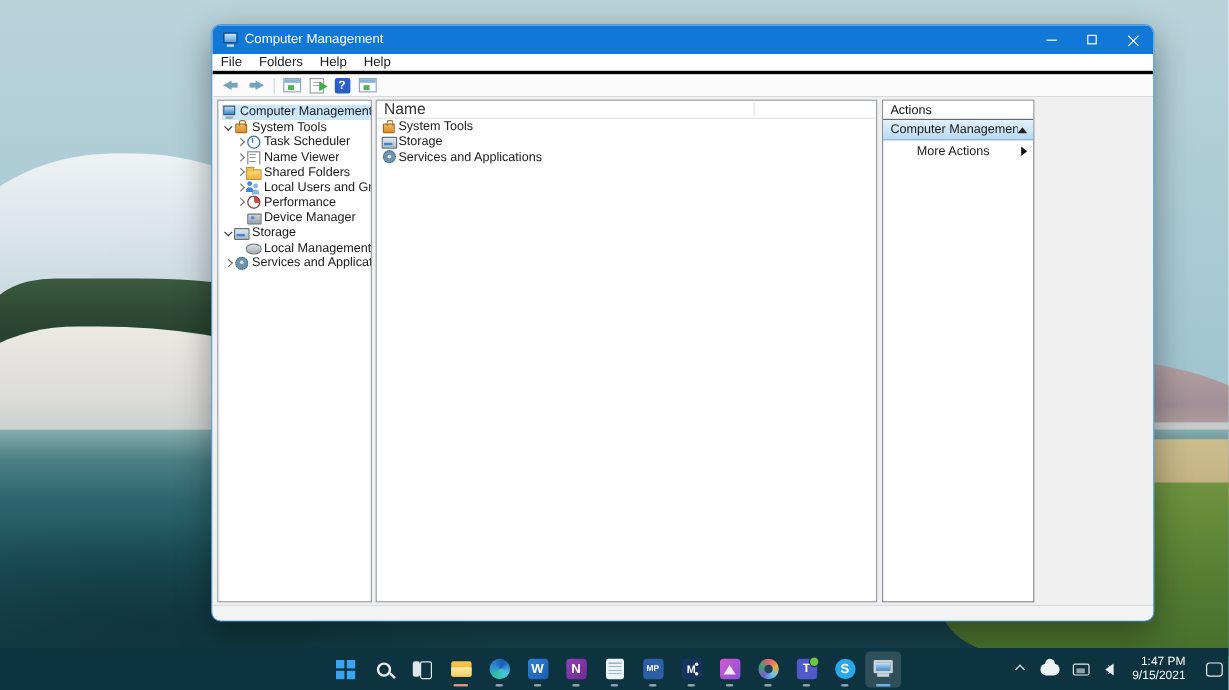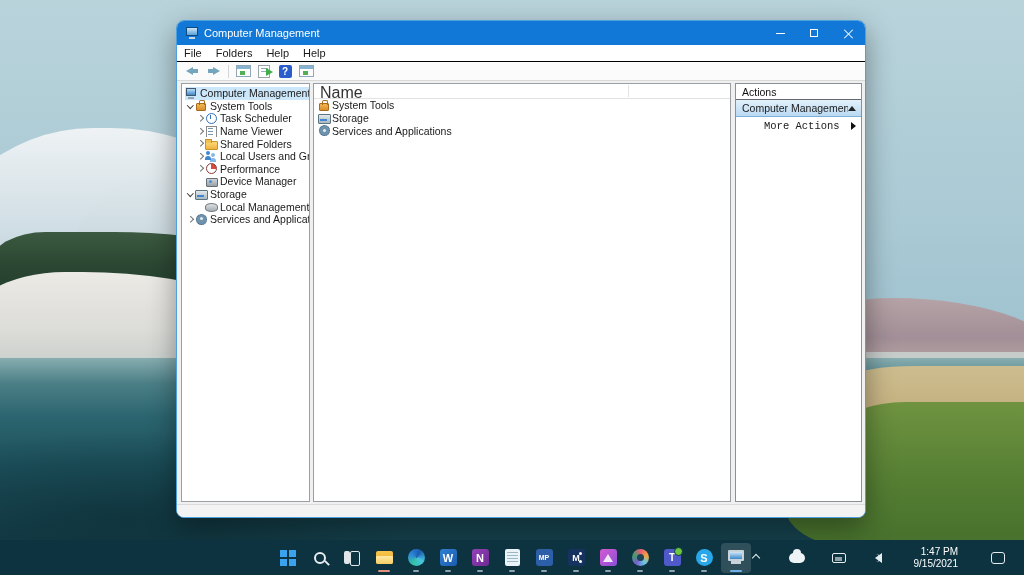--- a/index.html
+++ b/index.html
@@ -43,7 +43,7 @@
     text-shadow:0 1px 2px rgba(0,0,0,.7); }
 
   
-  .win { position:absolute; left:176px; top:20px; width:690px; height:498px;
+  .win { position:absolute; left:176px; top:20px; width:786px; height:498px;
     background:#f0f0f0; border:1px solid #4e9fdd; border-radius:8px; overflow:hidden;
     box-shadow:0 10px 28px rgba(0,0,0,.38); }
   .titlebar { position:absolute; left:0; top:0; right:0; height:24px; background:#1278d8;

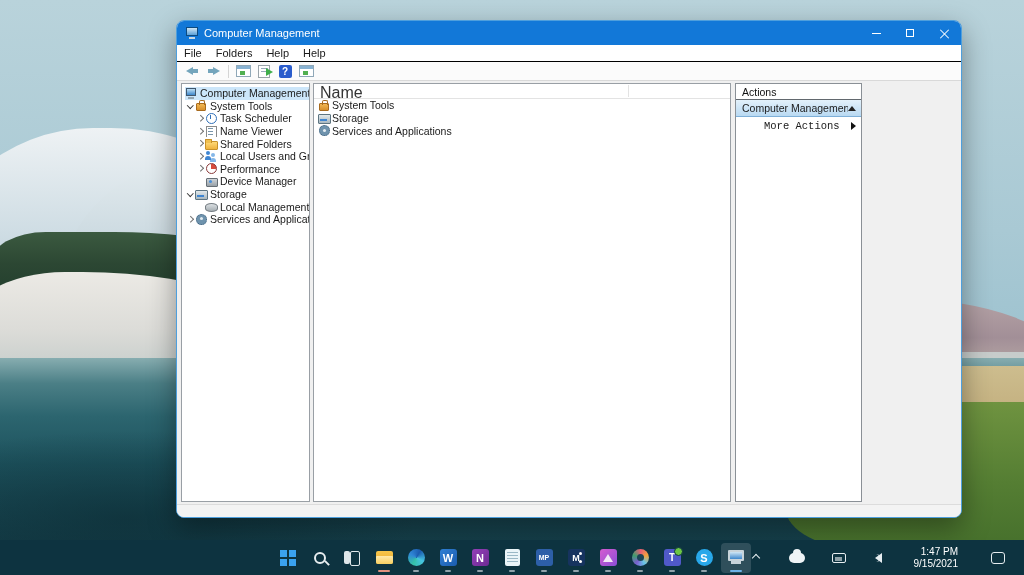--- a/index.html
+++ b/index.html
@@ -63,7 +63,7 @@
   .glyph-close::after { transform:rotate(-45deg); }
 
   .menubar { position:absolute; left:0; top:24px; right:0; height:17px; background:#fff;
-    display:flex; align-items:center; font-size:11px; color:#1a1a1a; border-bottom:1px solid #000000; }
+    display:flex; align-items:flex-start; font-size:11px; color:#1a1a1a; border-bottom:3px solid #000000; }
   .menuitem { padding:1px 7px; }
 
   .toolbar { position:absolute; left:0; top:41px; right:0; height:19px; background:#fbfbfb;

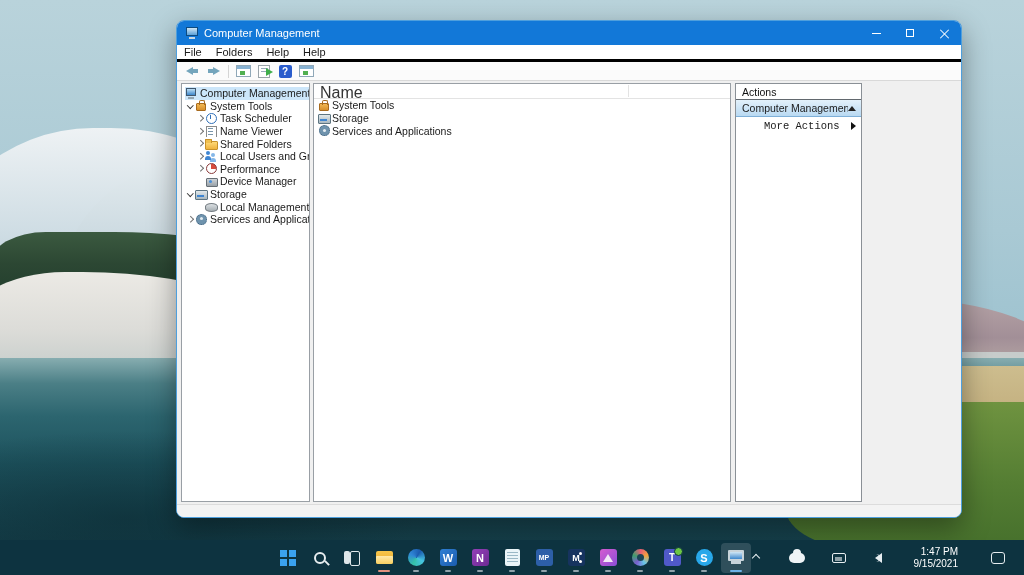--- a/index.html
+++ b/index.html
@@ -150,8 +150,8 @@
     border-radius:50%; background:#e2ebf1; }
 
   
-  .listhdr { height:15px; border-bottom:1px solid #e3e3e3; display:flex; align-items:flex-start;
-    font-size:16px; color:#333; position:relative; }
+  .listhdr { height:15px; border-bottom:1px solid #e3e3e3; display:flex; align-items:flex-end;
+    font-size:13px; color:#333; position:relative; }
   .listhdr .hname { padding-left:6px; }
   .listhdr .coldiv { position:absolute; left:314px; top:1px; bottom:1px; width:1px; background:#e3e3e3; }
   .lrow { display:flex; align-items:center; height:12.8px; font-size:10.5px; color:#1a1a1a; padding-left:4px; }

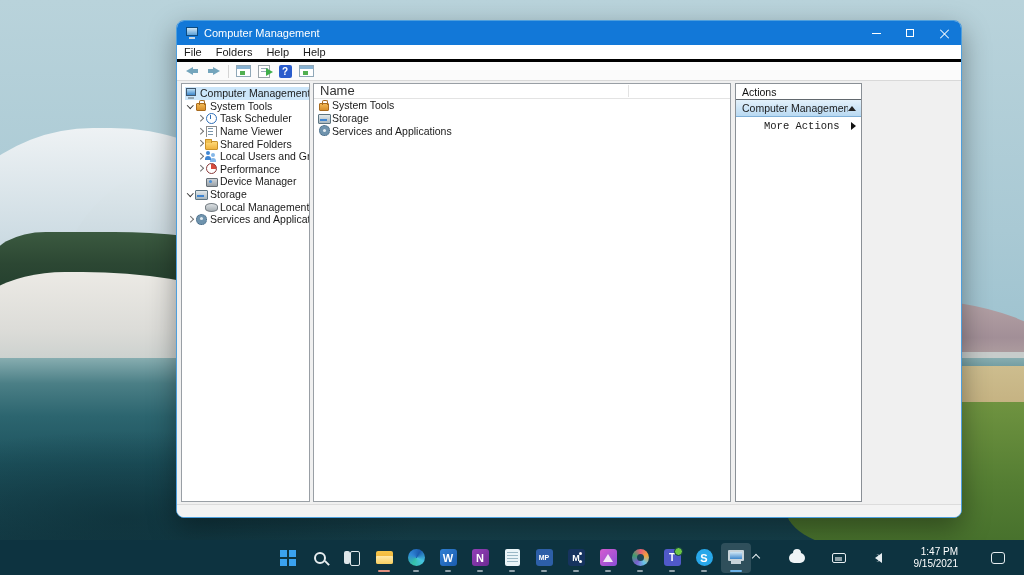--- a/index.html
+++ b/index.html
@@ -166,7 +166,7 @@
     border-bottom:5px solid #222; }
   .actmore { height:17px; display:flex; align-items:center; font-size:10.5px; color:#1a1a1a;
     padding:0 5px 0 28px; }
-  .actmore .lbl { flex:1;font-family:Liberation Mono, monospace; }
+  .actmore .lbl { flex:1; }
   .tri-right { width:0; height:0; border-top:4px solid transparent; border-bottom:4px solid transparent;
     border-left:5px solid #111; }
 

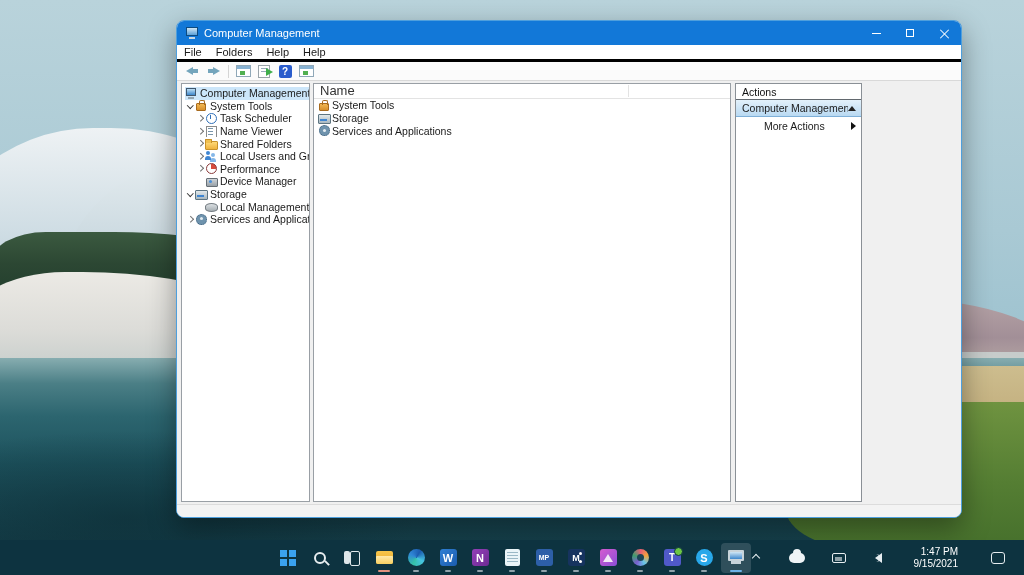--- a/index.html
+++ b/index.html
@@ -230,7 +230,7 @@
     background:linear-gradient(180deg,#cfe6f5,#3d87cc); border:2px solid #c9d4da; border-radius:1px; }
   .tk-mmc::after { content:""; position:absolute; left:4px; right:4px; bottom:1px; height:3px; background:#c9d4da; }
 
-  .tb-right { position:absolute; right:16px; top:0; height:35px; display:flex; align-items:center; gap:20px; }
+  .tb-right { position:absolute; right:2px; top:0; height:35px; display:flex; align-items:center; gap:4px; }
   .tk-chevup { width:9px; height:9px; position:relative; }
   .tk-chevup::before { content:""; position:absolute; left:1px; top:2px; width:5px; height:5px;
     border-left:1.5px solid #e6edf0; border-top:1.5px solid #e6edf0; transform:rotate(45deg); }

